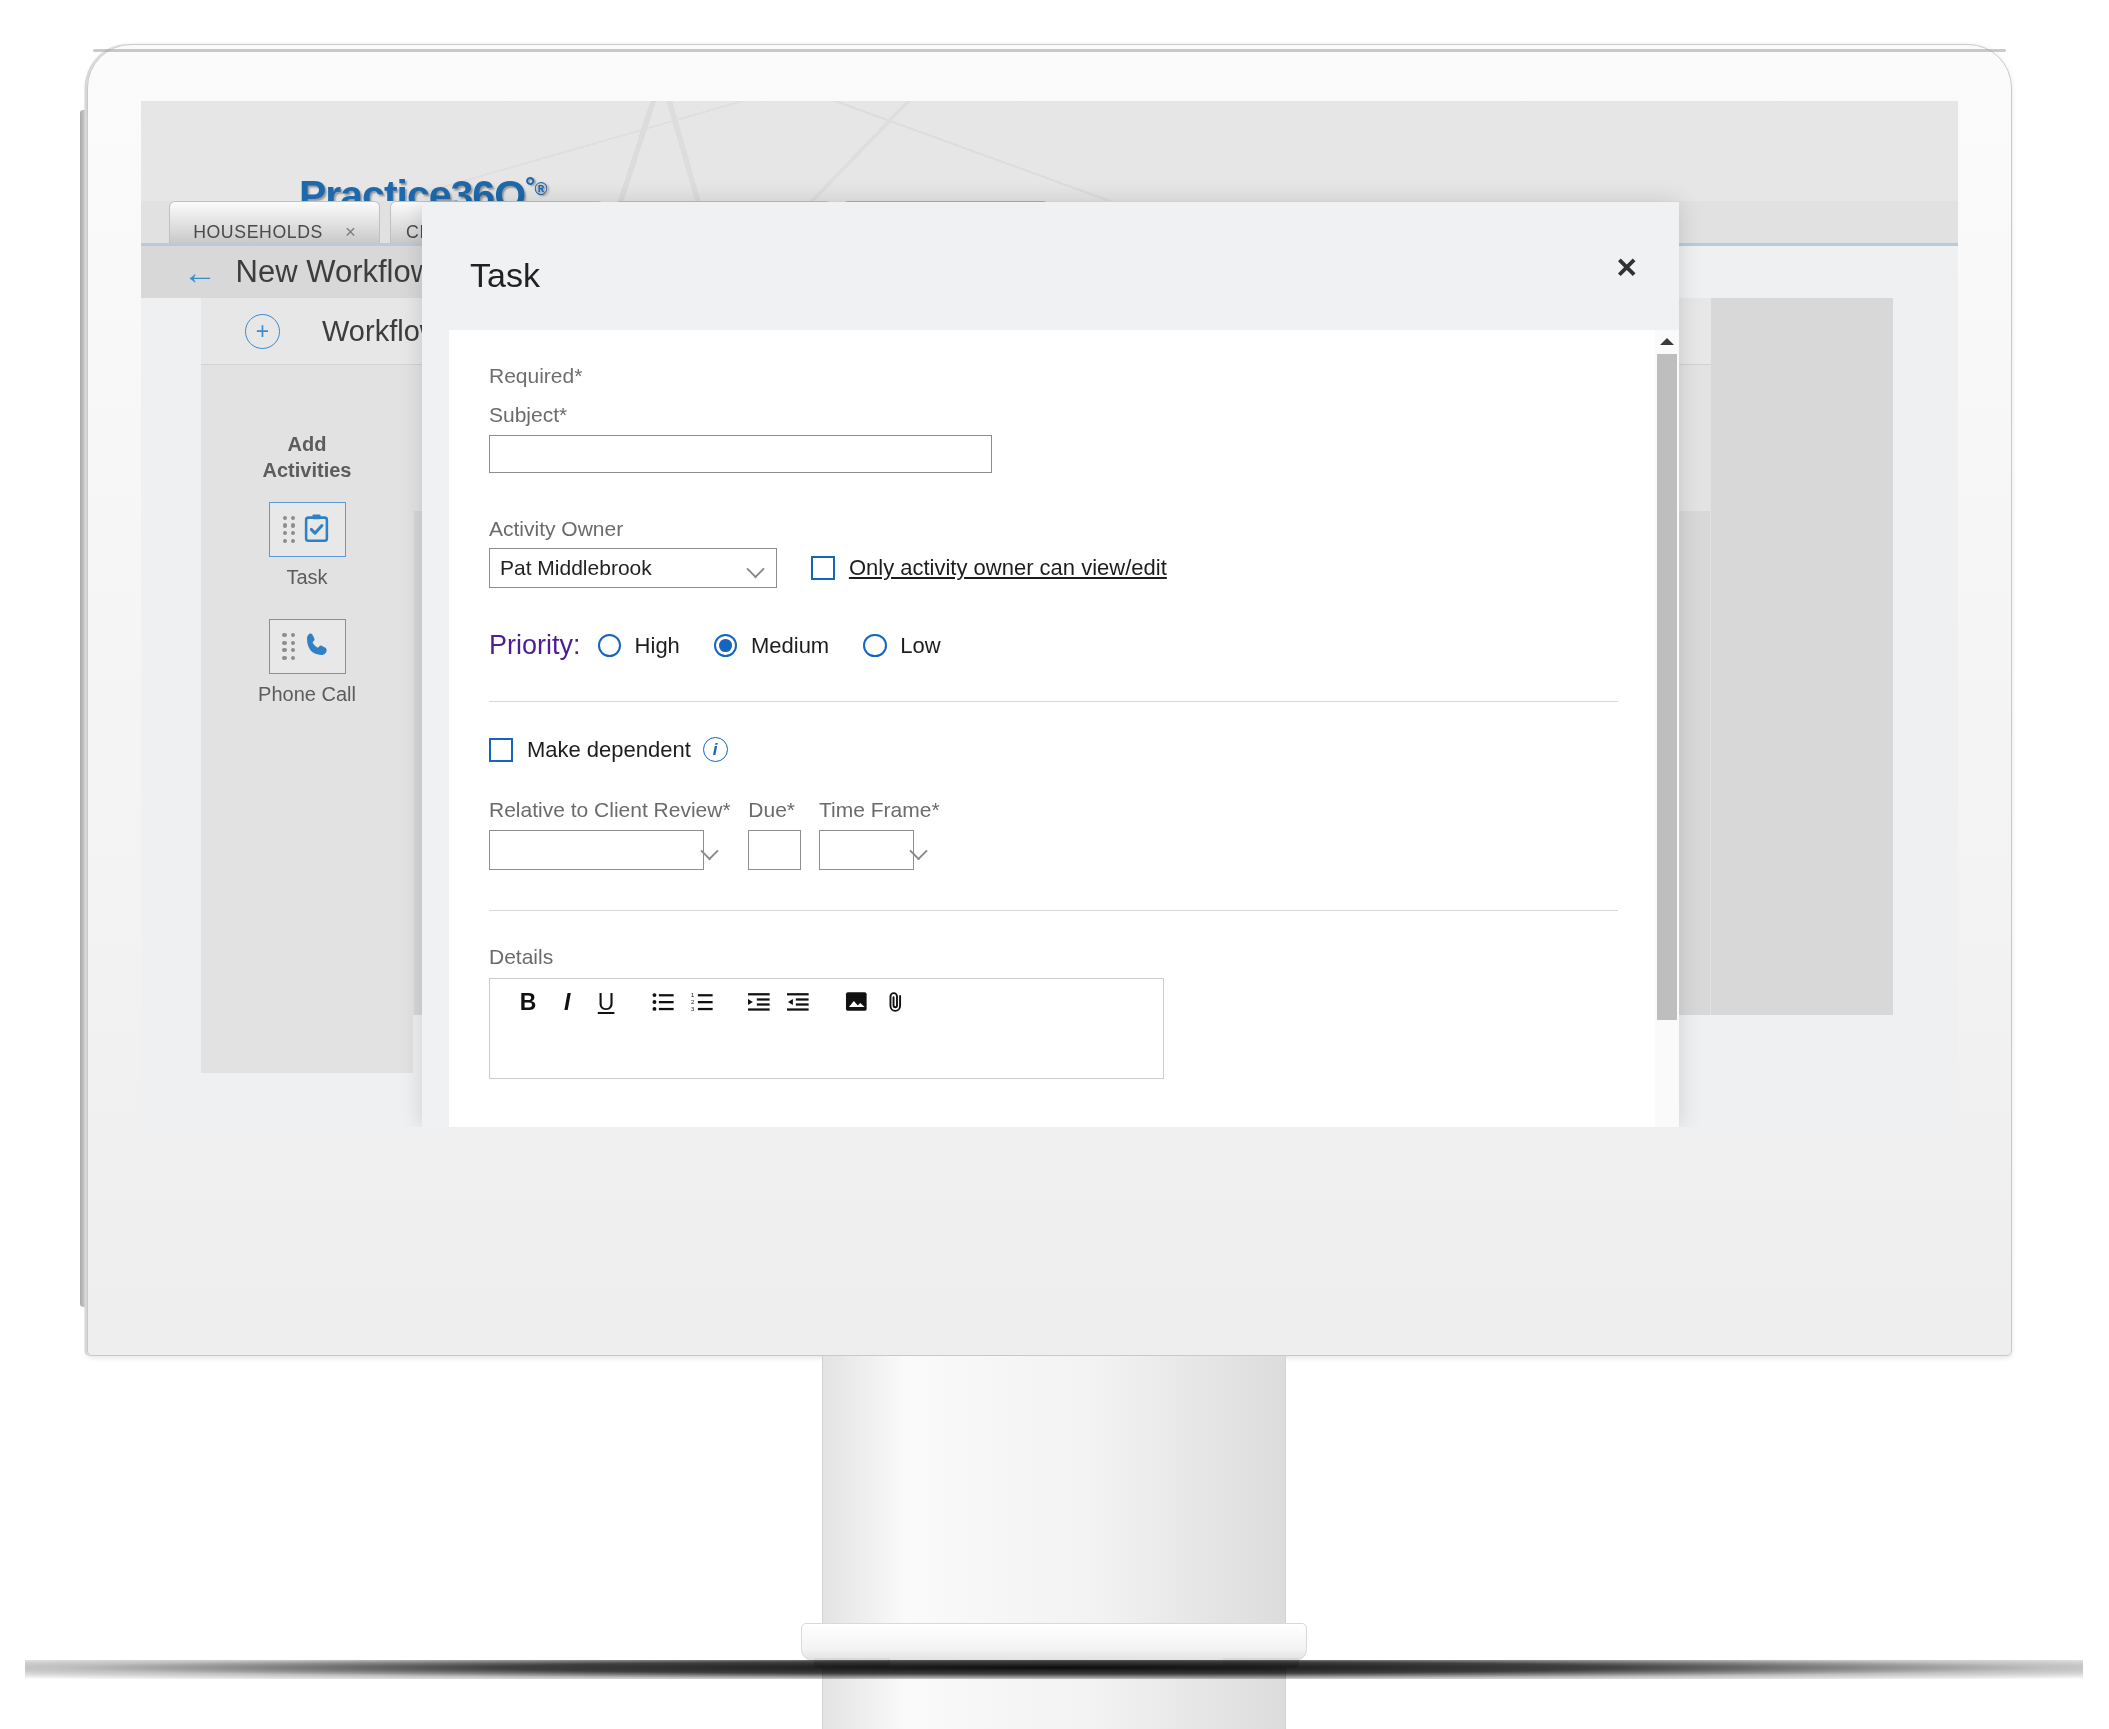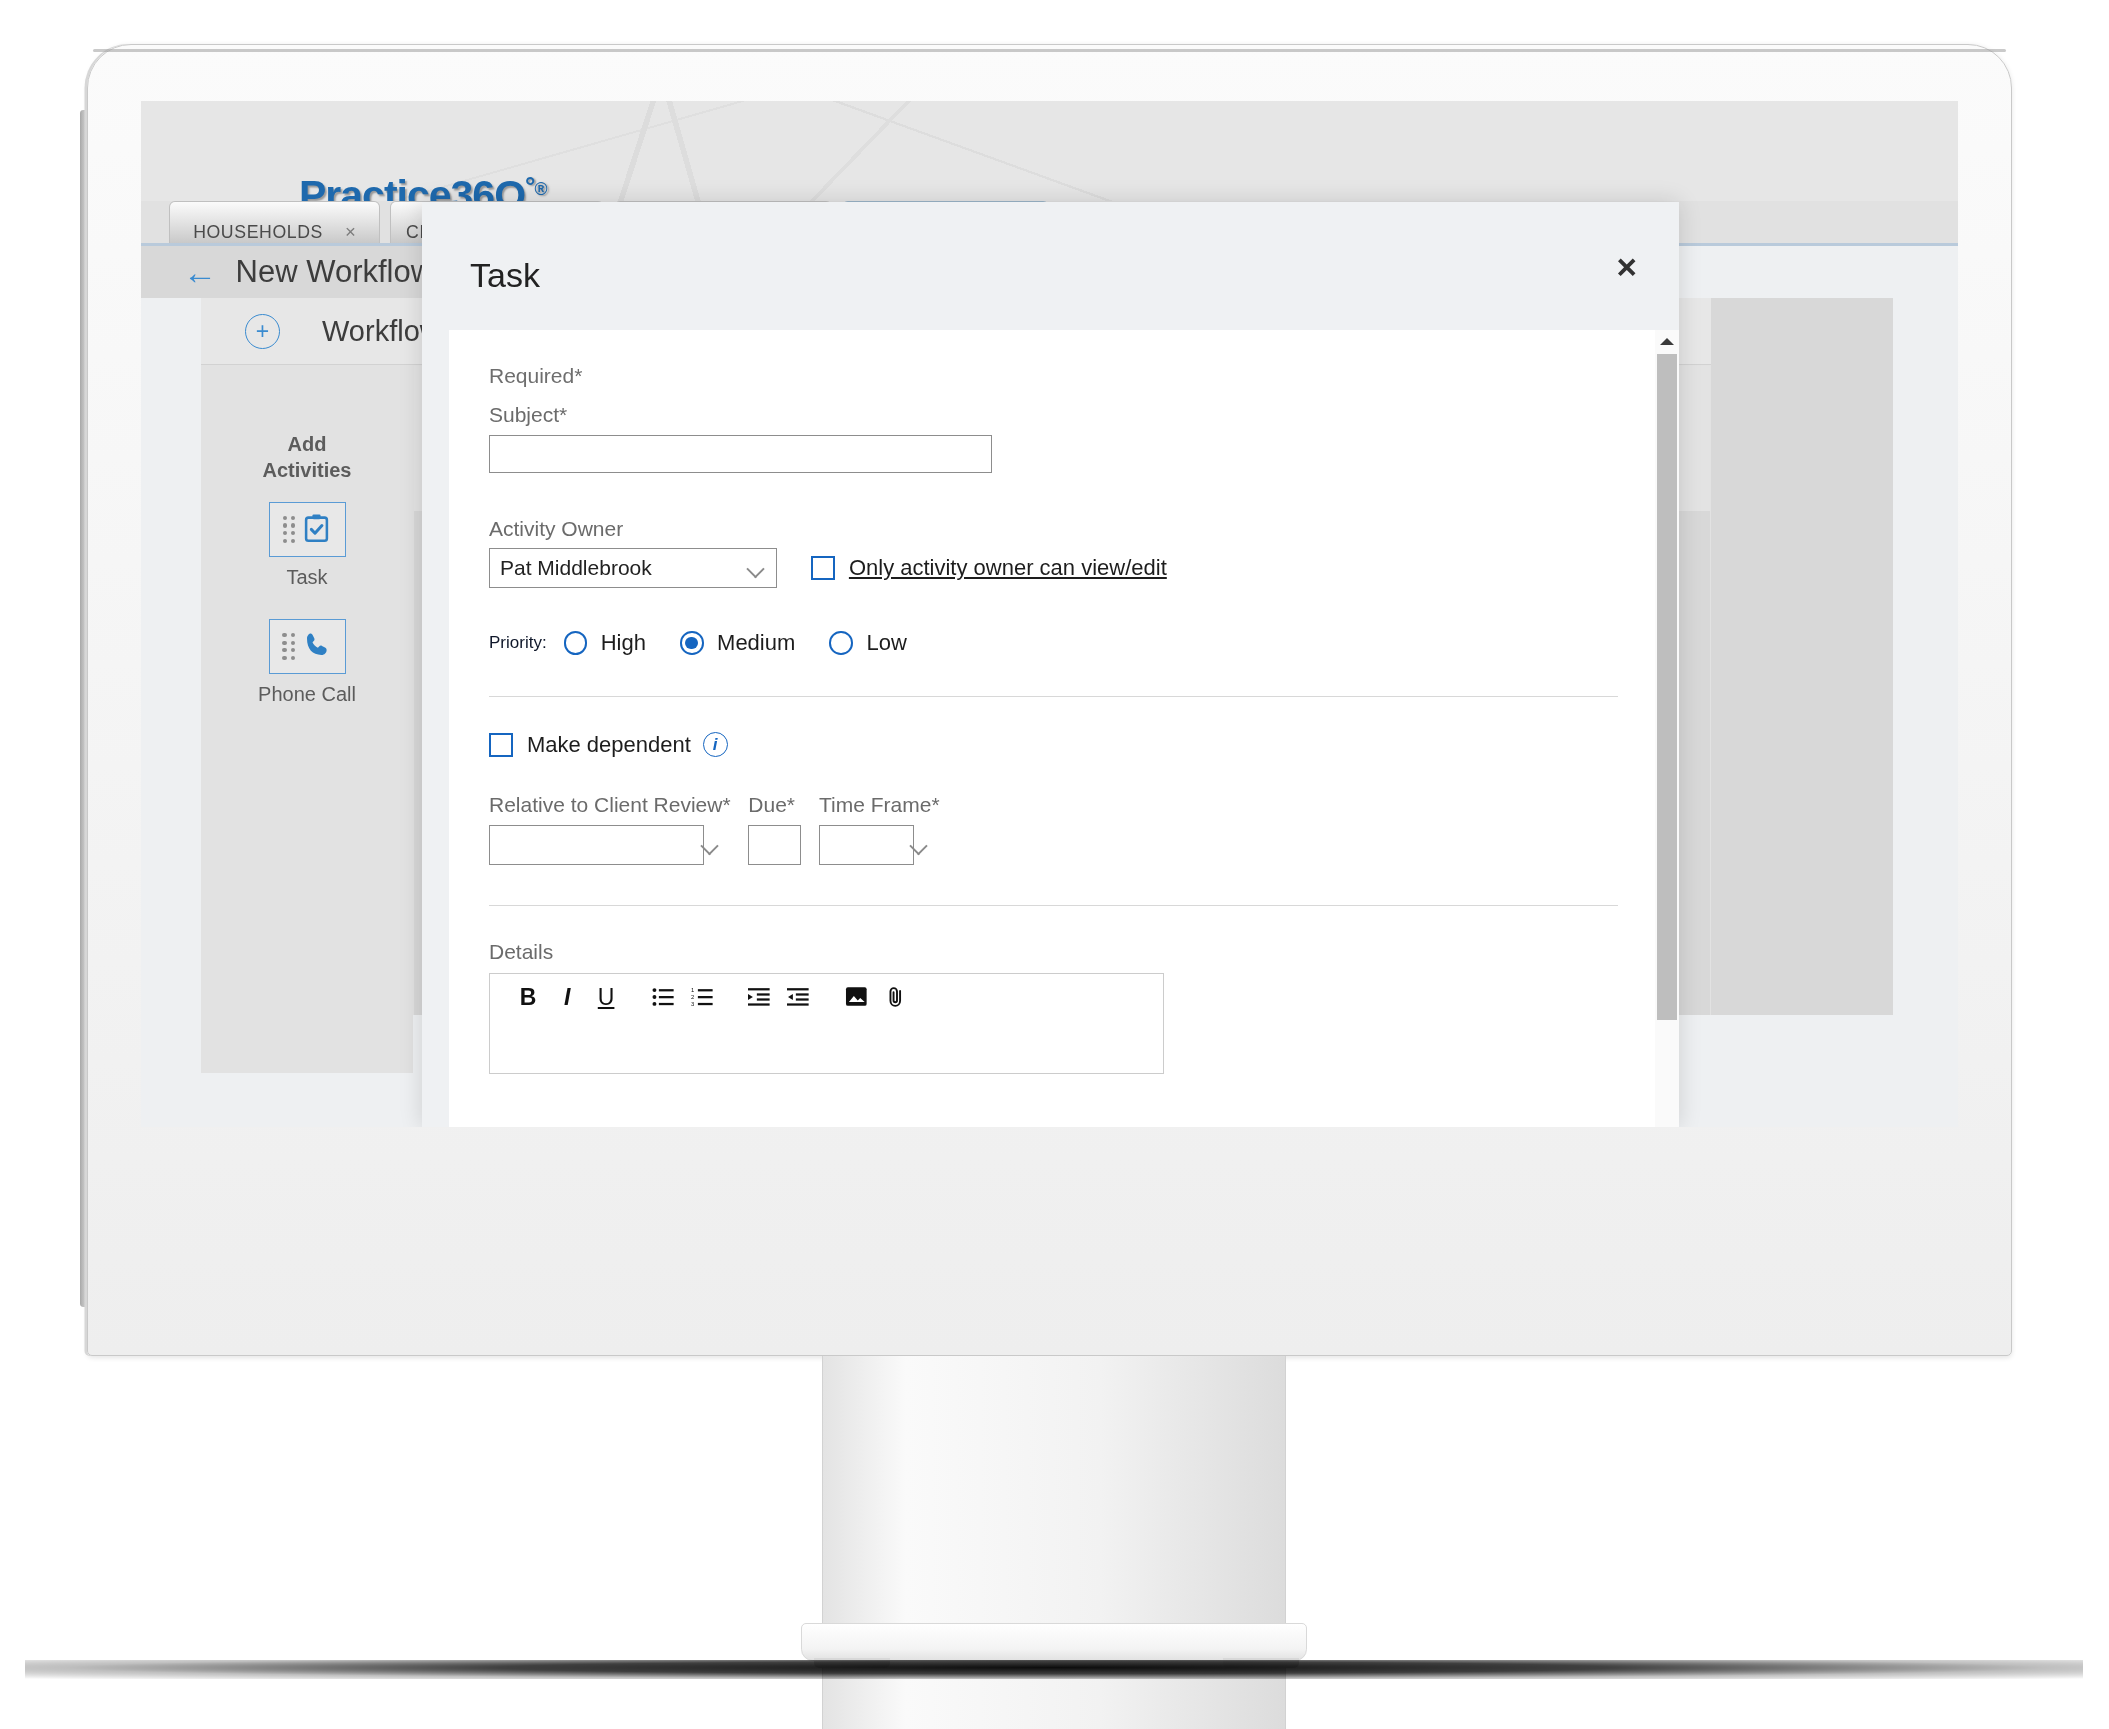--- a/index.html
+++ b/index.html
@@ -234,7 +234,7 @@
   #owner-cb-group{display:flex;align-items:center;margin-left:34px;}
 
   #priority-row{display:flex;align-items:center;margin-top:42px;}
-  #priority-caption{font-size:17px;color:#0f172a;margin-right:17px;}
+  #priority-caption{font-size:27px;color:#4c1d95;margin-right:17px;}
   .radio-group{display:flex;align-items:center;margin-right:34px;cursor:pointer;}
   .radio{
     width:23.6px;height:23.6px;border-radius:50%;border:2.5px solid #1565c0;background:#fff;

